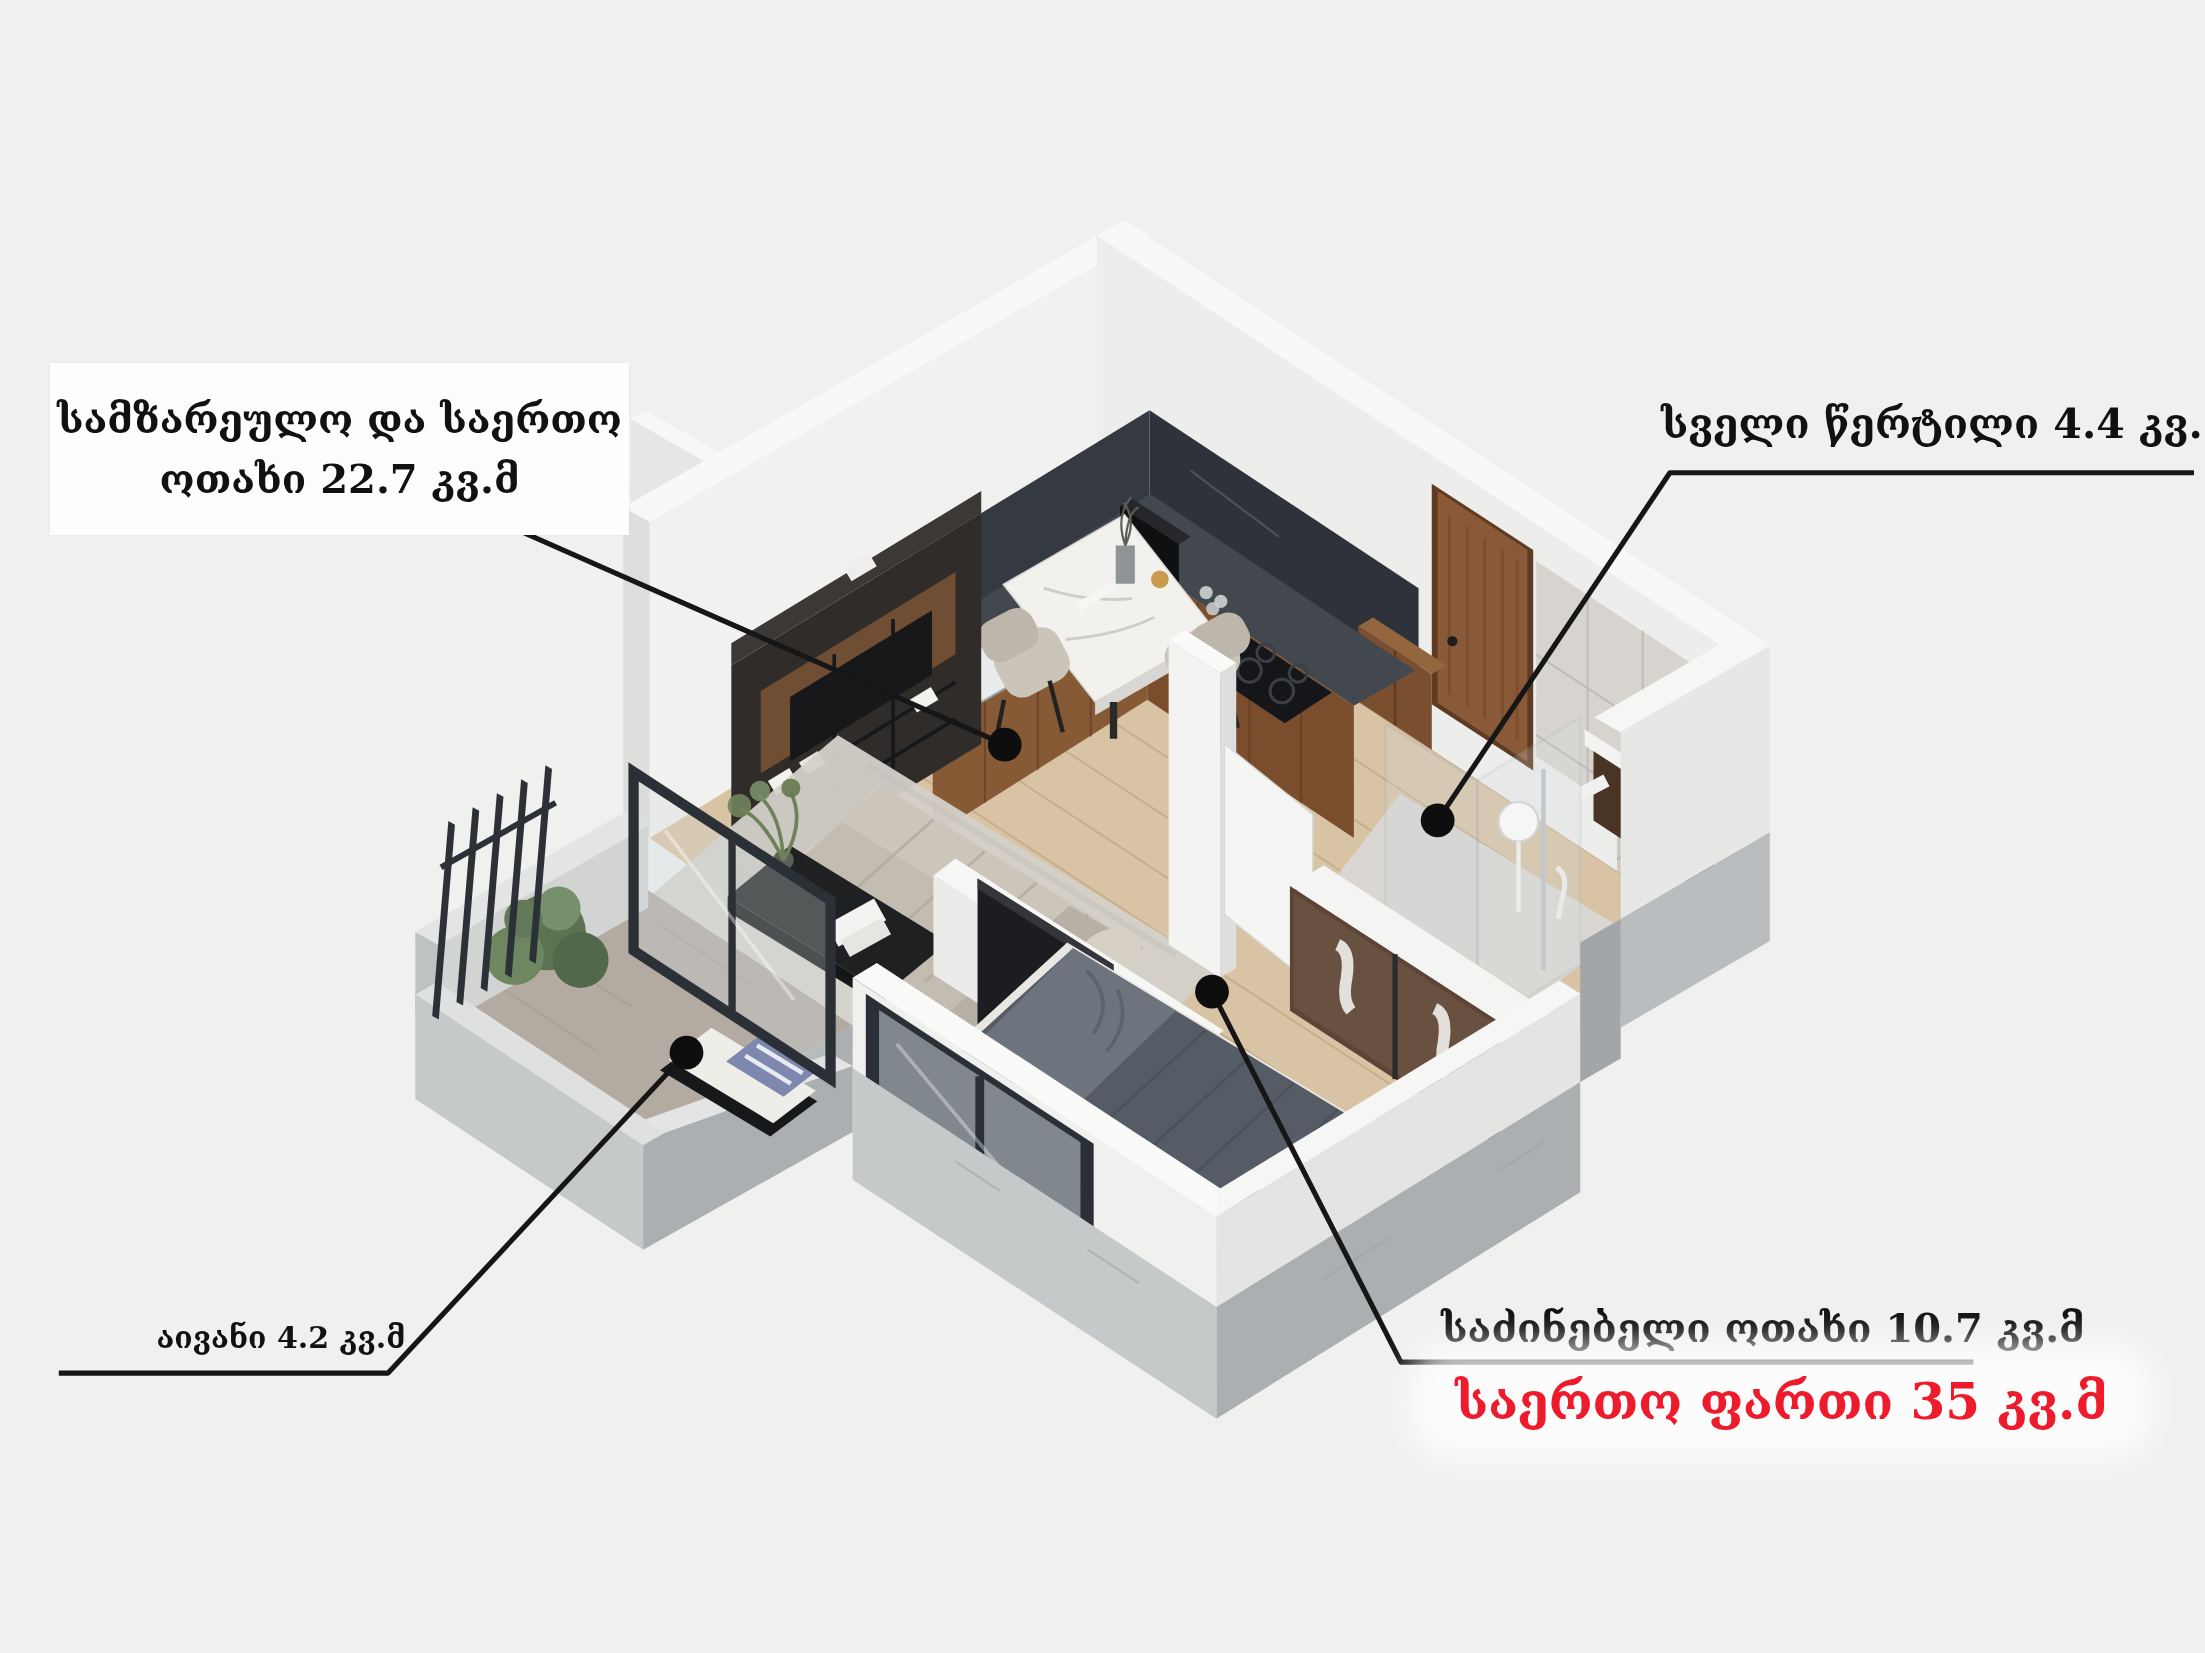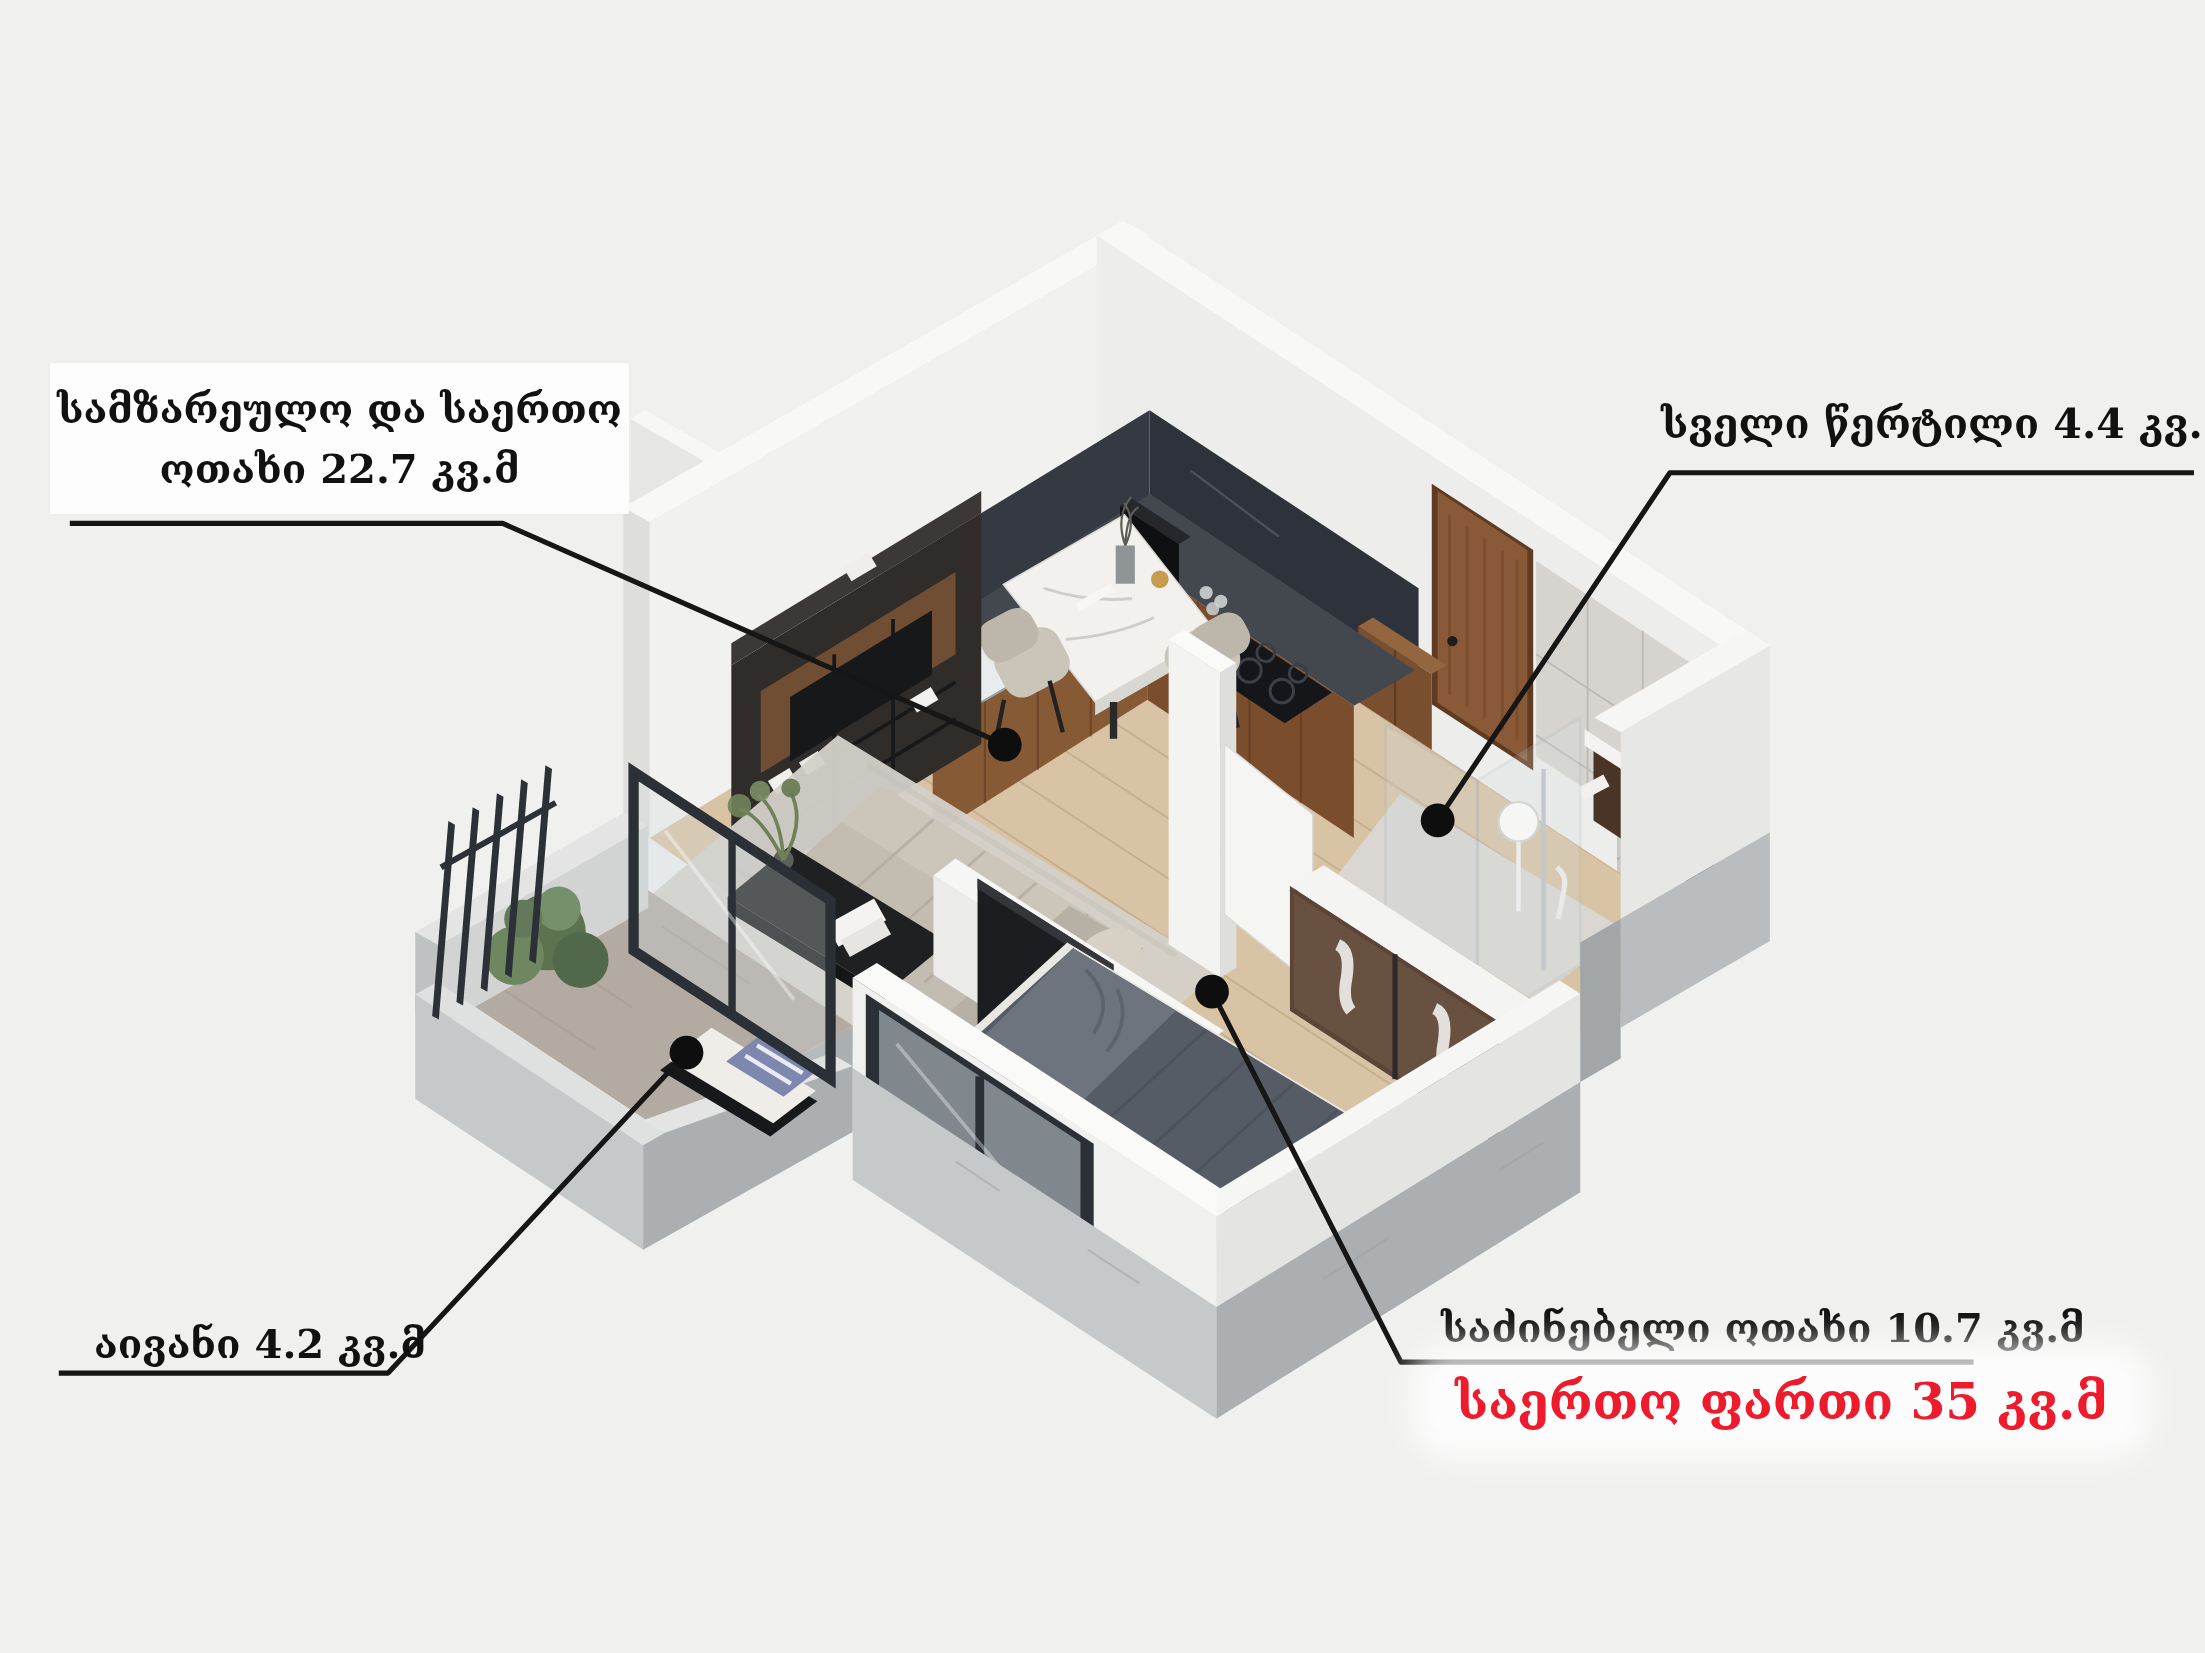--- a/index.html
+++ b/index.html
@@ -7,7 +7,7 @@
          font-family:"DejaVu Serif","DejaVu Sans",serif;color:#111;}
   .stage svg{position:absolute;left:0;top:0;}
   .label{position:absolute;font-weight:700;white-space:nowrap;}
-  .label-box{left:50px;top:363px;width:579px;height:151px;background:#fdfdfd;
+  .label-box{left:50px;top:363px;width:579px;height:172px;background:#fdfdfd;
              display:flex;flex-direction:column;align-items:center;justify-content:center;
              font-size:40px;line-height:1.5;text-align:center;box-shadow:0 0 2.9px rgba(0,0,0,.05);}
   .label-wet{left:1661px;top:400px;width:522px;text-align:center;font-size:41px;}

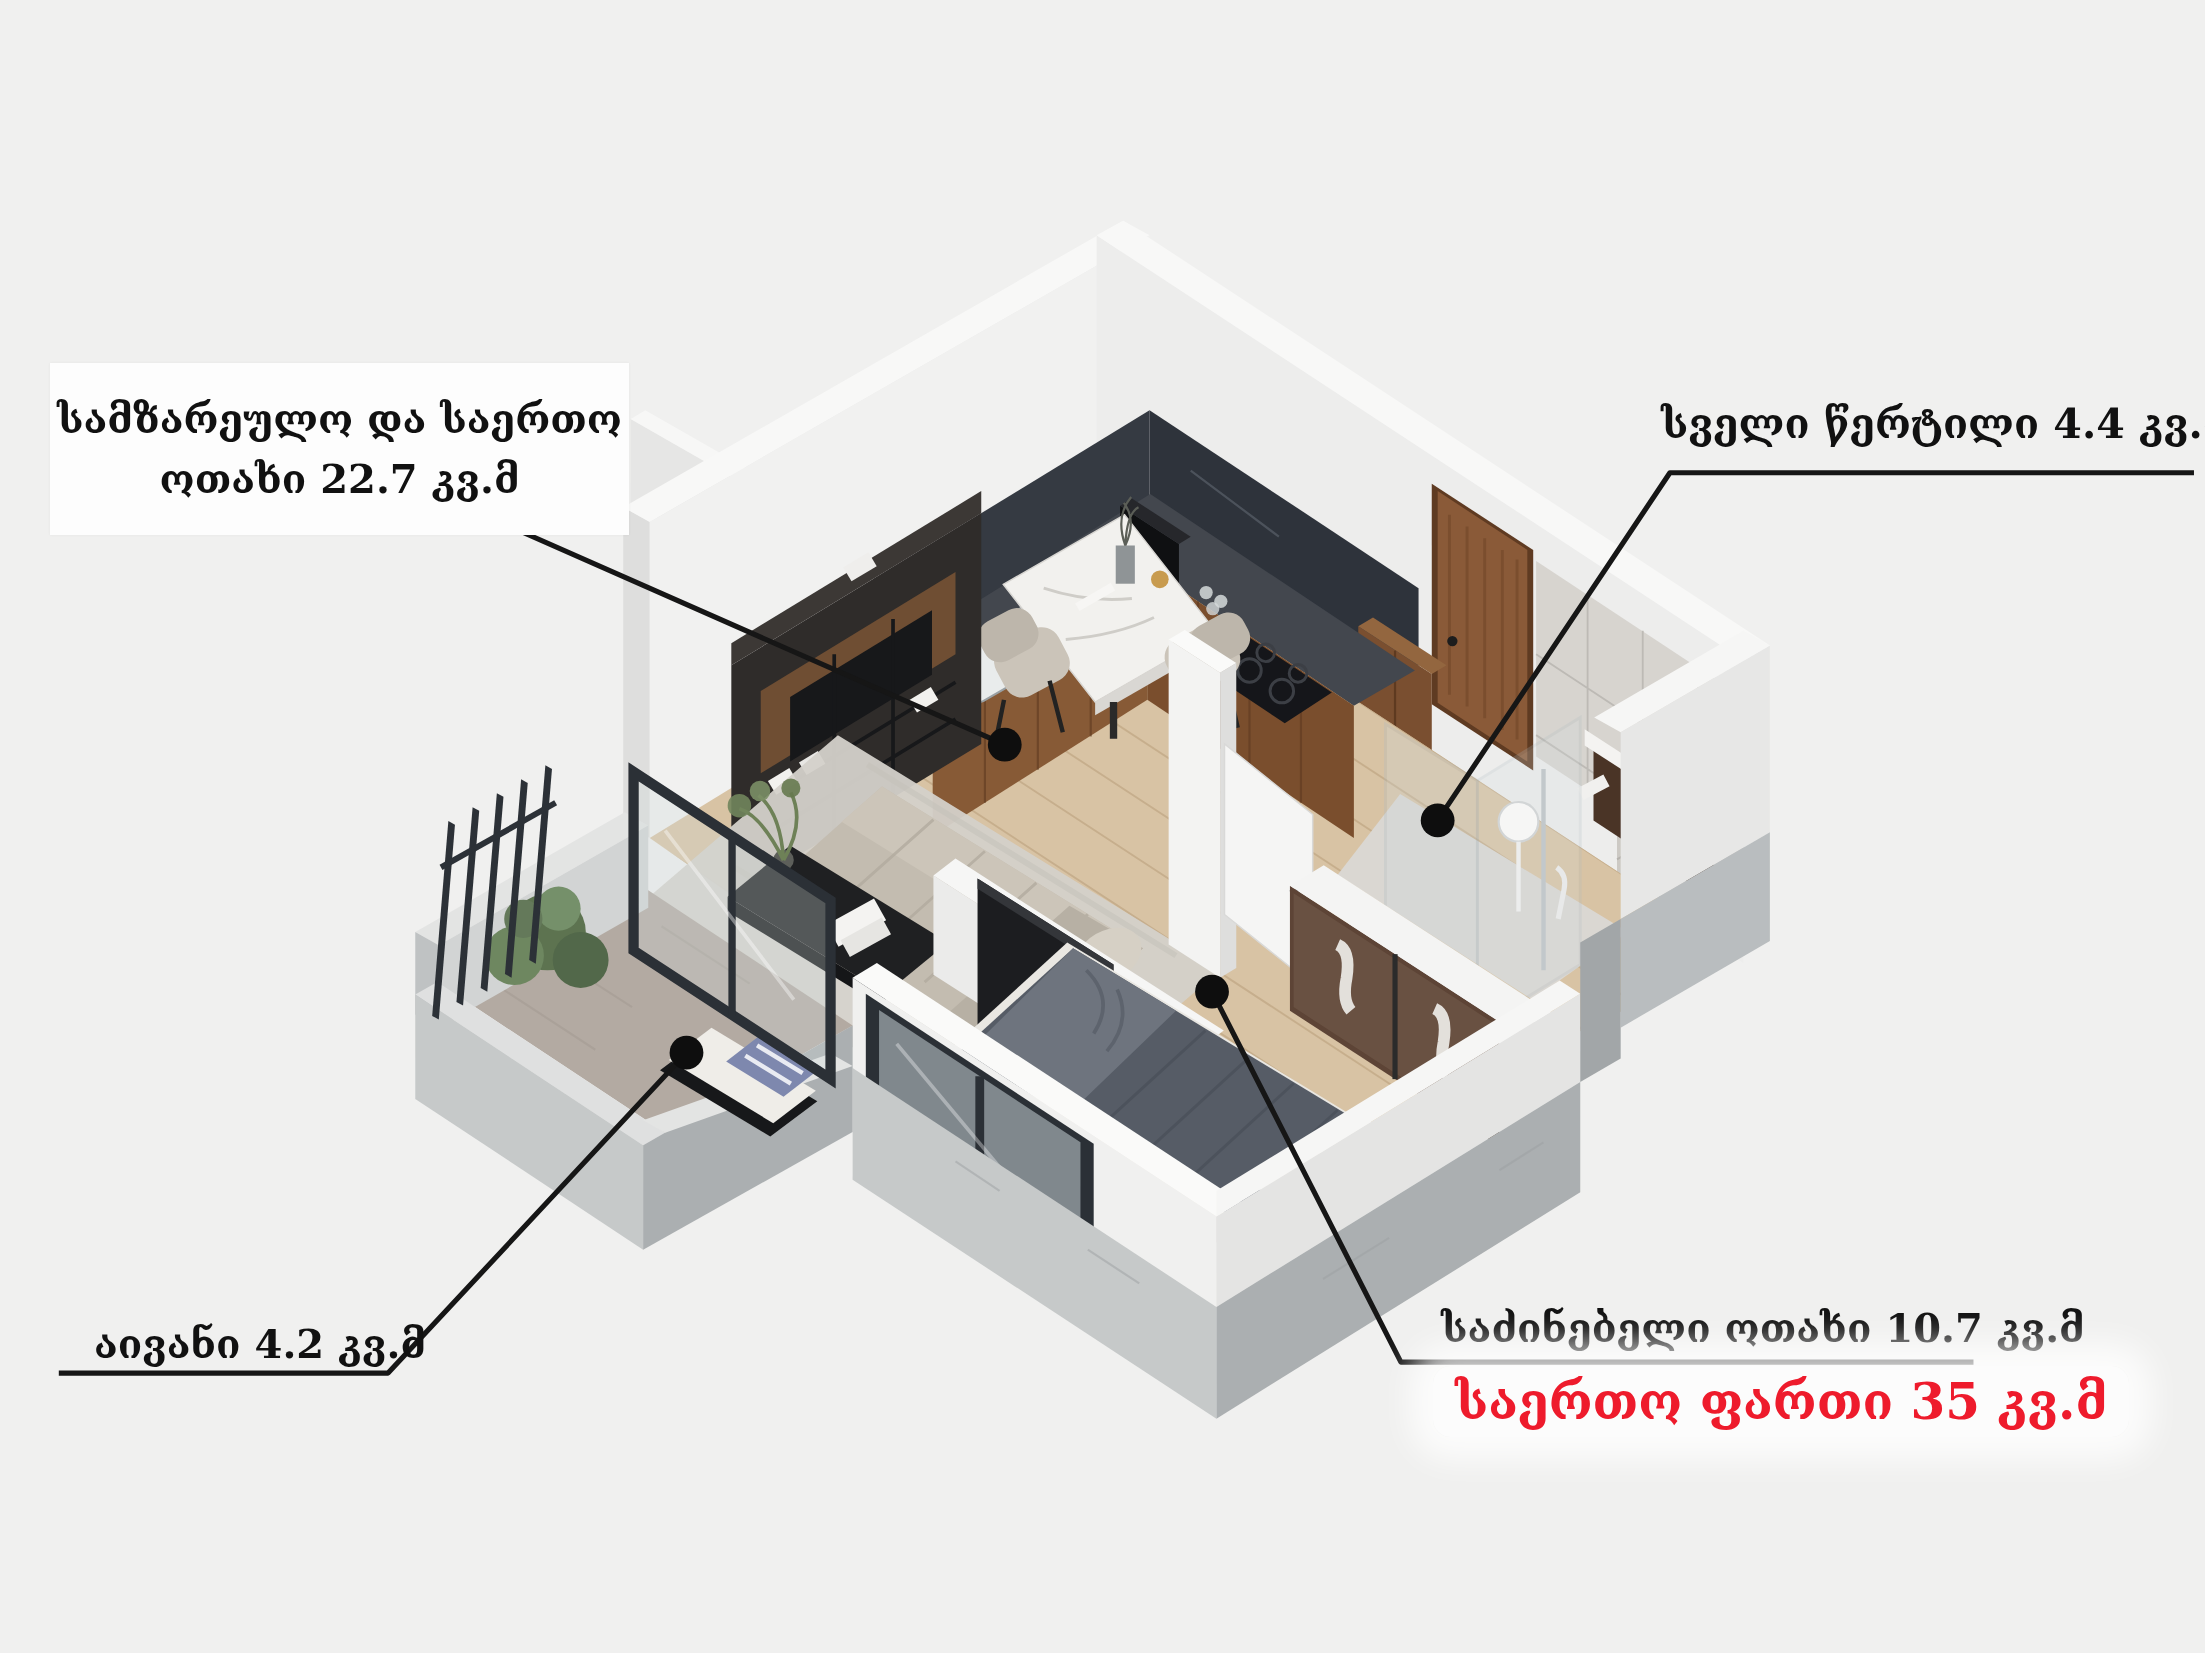--- a/index.html
+++ b/index.html
@@ -11,7 +11,7 @@
              display:flex;flex-direction:column;align-items:center;justify-content:center;
              font-size:40px;line-height:1.5;text-align:center;box-shadow:0 0 2.9px rgba(0,0,0,.05);}
   .label-wet{left:1661px;top:400px;width:522px;text-align:center;font-size:41px;}
-  .label-balcony{left:94px;top:1320px;width:412px;font-size:40px;}
+  .label-balcony{left:75px;top:1320px;width:412px;text-align:center;font-size:30px;}
   .label-bedroom{left:1441px;top:1304px;width:515px;text-align:center;font-size:40px;}
   .label-total{left:1433px;top:1366px;font-size:50px;padding:5.9px 22px;border-radius:17.6px;
                background:rgba(255,255,255,.78);box-shadow:0 0 31px 23.5px rgba(255,255,255,.78);}

